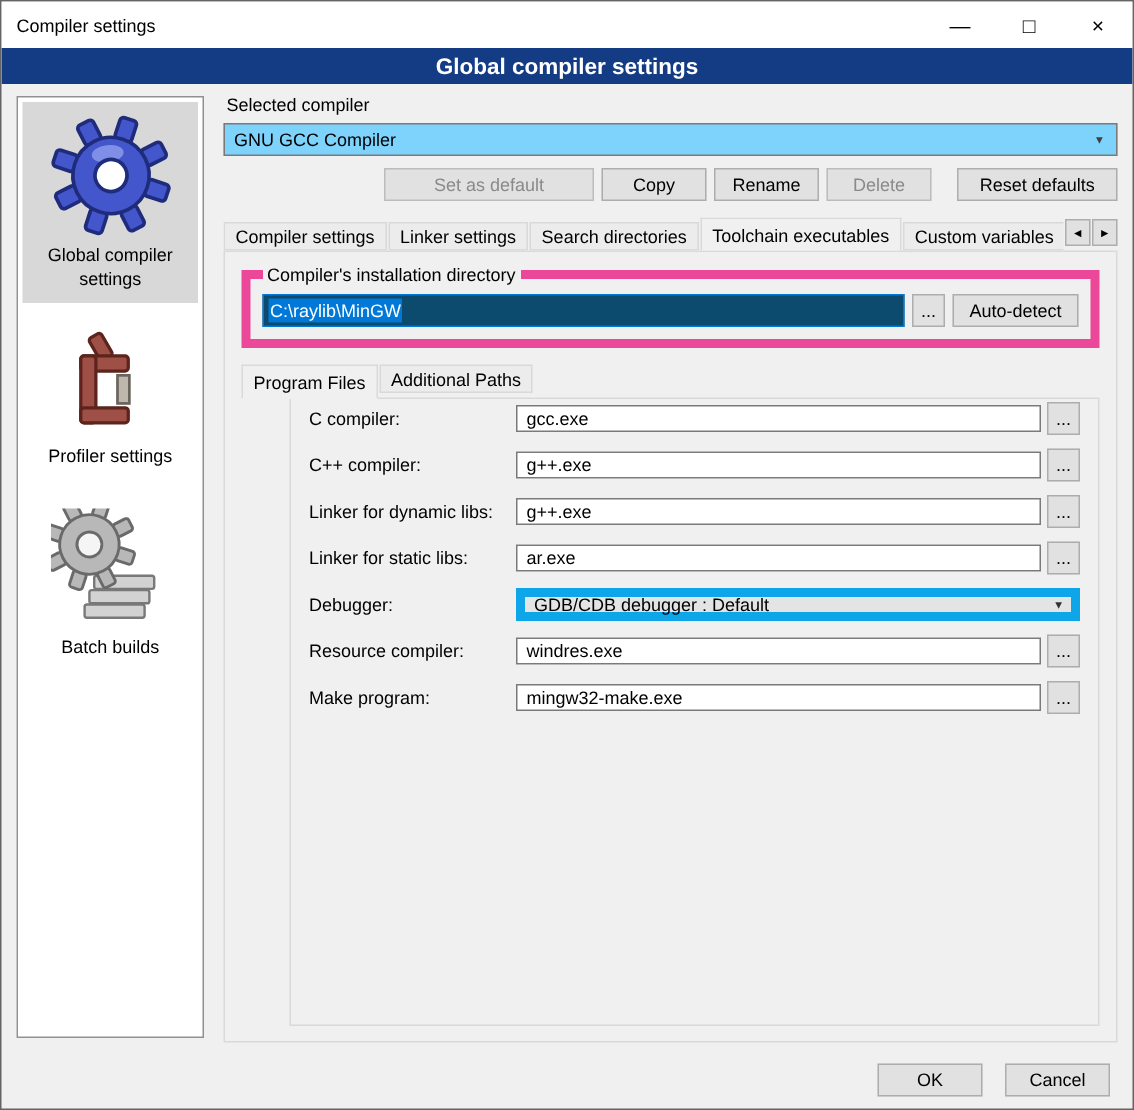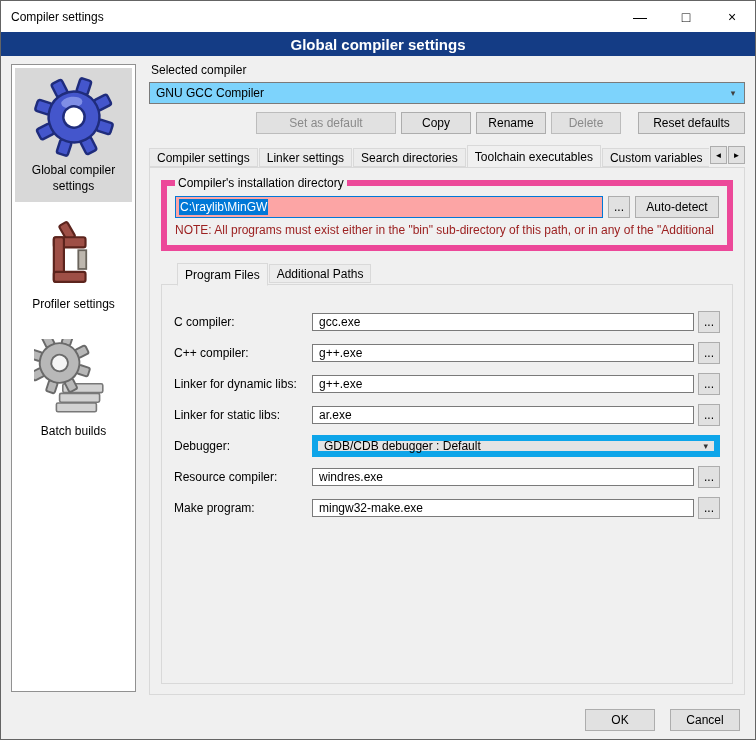--- a/index.html
+++ b/index.html
@@ -49,7 +49,7 @@
   fieldset.group { border:6px solid #ec4899; padding:4px 8px 8px; }
   legend { font-size:12px; padding:0 3px; }
   .dir-row { display:flex; gap:5px; margin-top:2px; }
-  .dirinput { flex:1; height:22px; border:1px solid #0078d7; background:#fca5a5; display:flex; align-items:center; padding:0 3px; overflow:hidden; }
+  .dirinput { flex:1; height:22px; border:1px solid #0078d7; background:#0c4a6e; display:flex; align-items:center; padding:0 3px; overflow:hidden; }
   .dirinput .sel { background:#0078d7; color:#fff; font-size:12px; padding:1px 1px; white-space:pre; }
   .browse-sm { width:22px; }
   .autodetect { width:84px; }

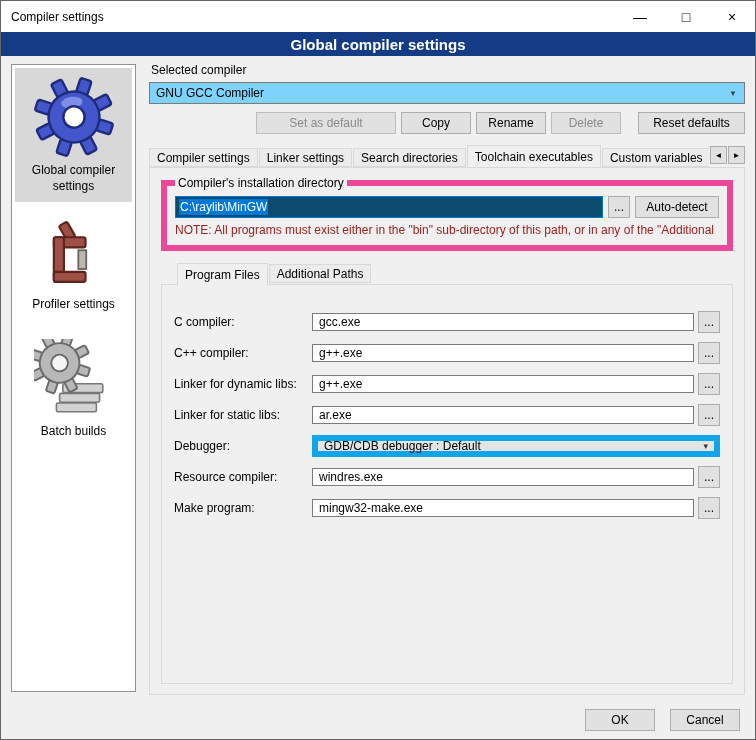--- a/index.html
+++ b/index.html
@@ -193,7 +193,6 @@
           <div class="btn browse-sm">...</div>
           <div class="btn autodetect">Auto-detect</div>
         </div>
-        <div class="note">NOTE: All programs must exist either in the "bin" sub-directory of this path, or in any of the "Additional</div>
       </fieldset>
 
       <div class="subtabbar">

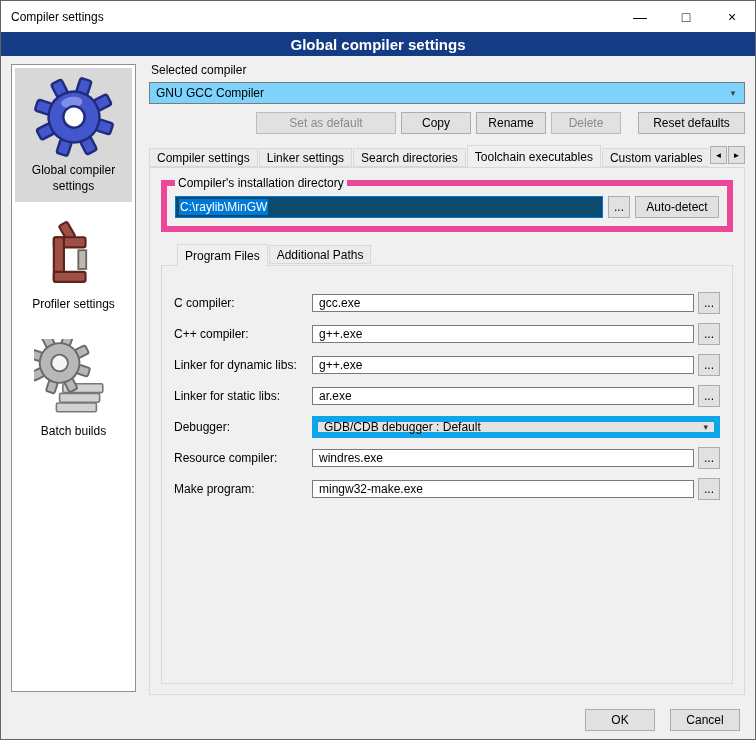--- a/index.html
+++ b/index.html
@@ -55,7 +55,7 @@
   .autodetect { width:84px; }
   .note { margin-top:5px; font-size:12px; color:#9c2121; white-space:nowrap; overflow:hidden; }
 
-  .subtabbar { margin-top:11px; height:23px; display:flex; align-items:center;margin-left:16px; }
+  .subtabbar { margin-top:11px; height:23px; display:flex; align-items:flex-start; }
   .subpanel { border:1px solid #d9d9d9; flex:1; padding:26px 12px; margin-top:-1px; background:#f0f0f0; }
 
   .frow { display:flex; align-items:center; margin-bottom:9px; height:22px; }

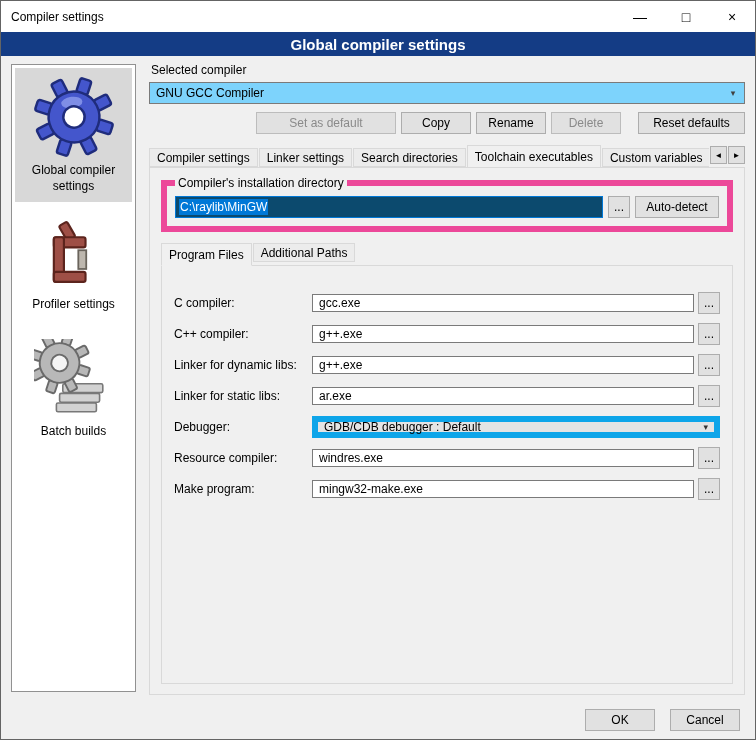--- a/index.html
+++ b/index.html
@@ -56,7 +56,7 @@
   .note { margin-top:5px; font-size:12px; color:#9c2121; white-space:nowrap; overflow:hidden; }
 
   .subtabbar { margin-top:11px; height:23px; display:flex; align-items:flex-start; }
-  .subpanel { border:1px solid #d9d9d9; flex:1; padding:26px 12px; margin-top:-1px; background:#f0f0f0; }
+  .subpanel { border:1px solid #d9d9d9; flex:1; padding:2px 12px; margin-top:-1px; background:#f0f0f0;margin-left:32px; }
 
   .frow { display:flex; align-items:center; margin-bottom:9px; height:22px; }
   .flabel { flex:0 0 138px; font-size:12px; }

